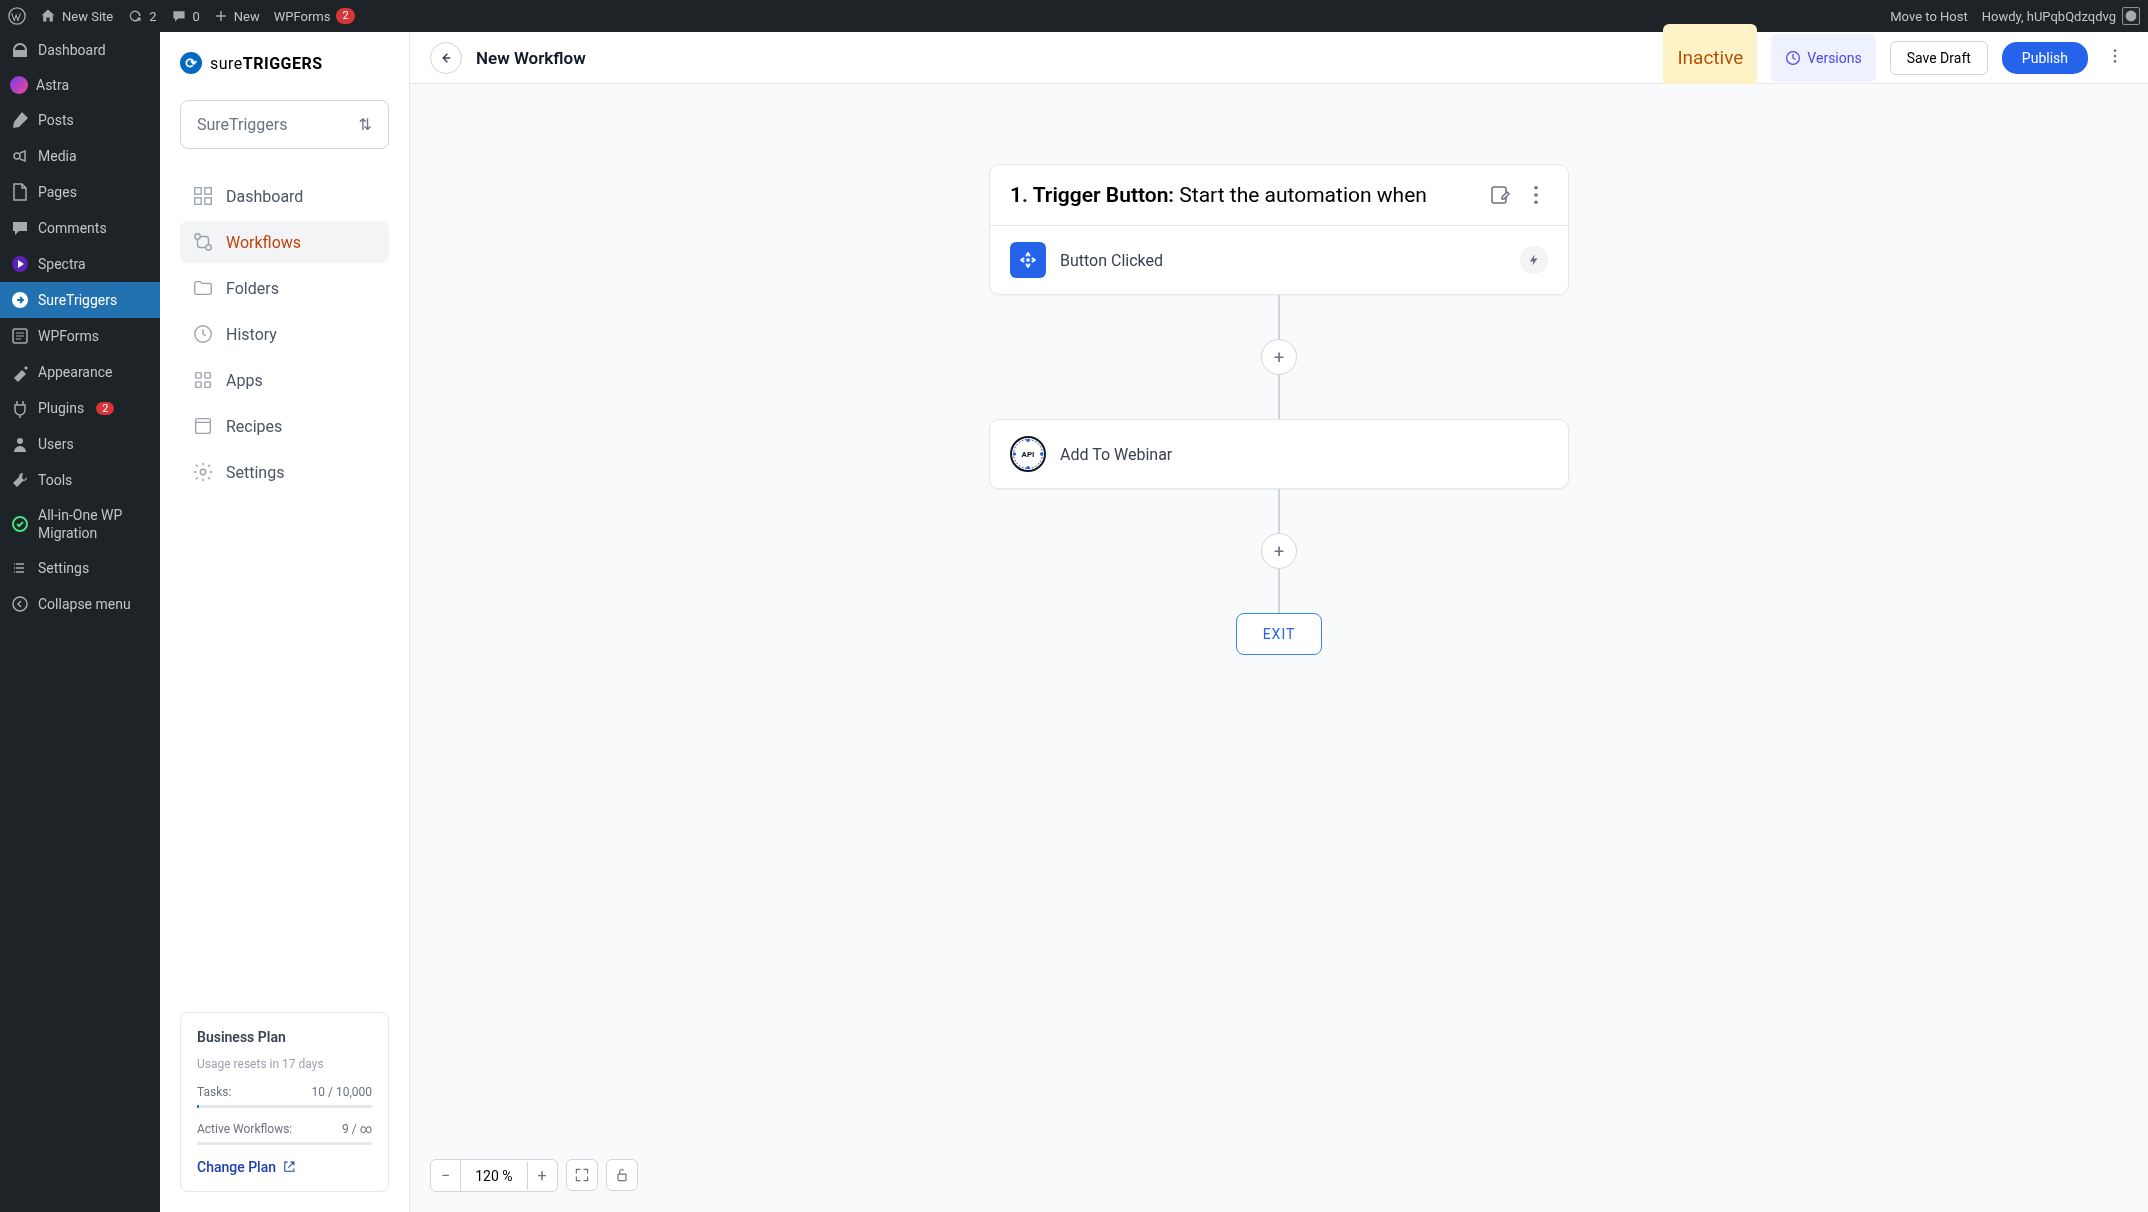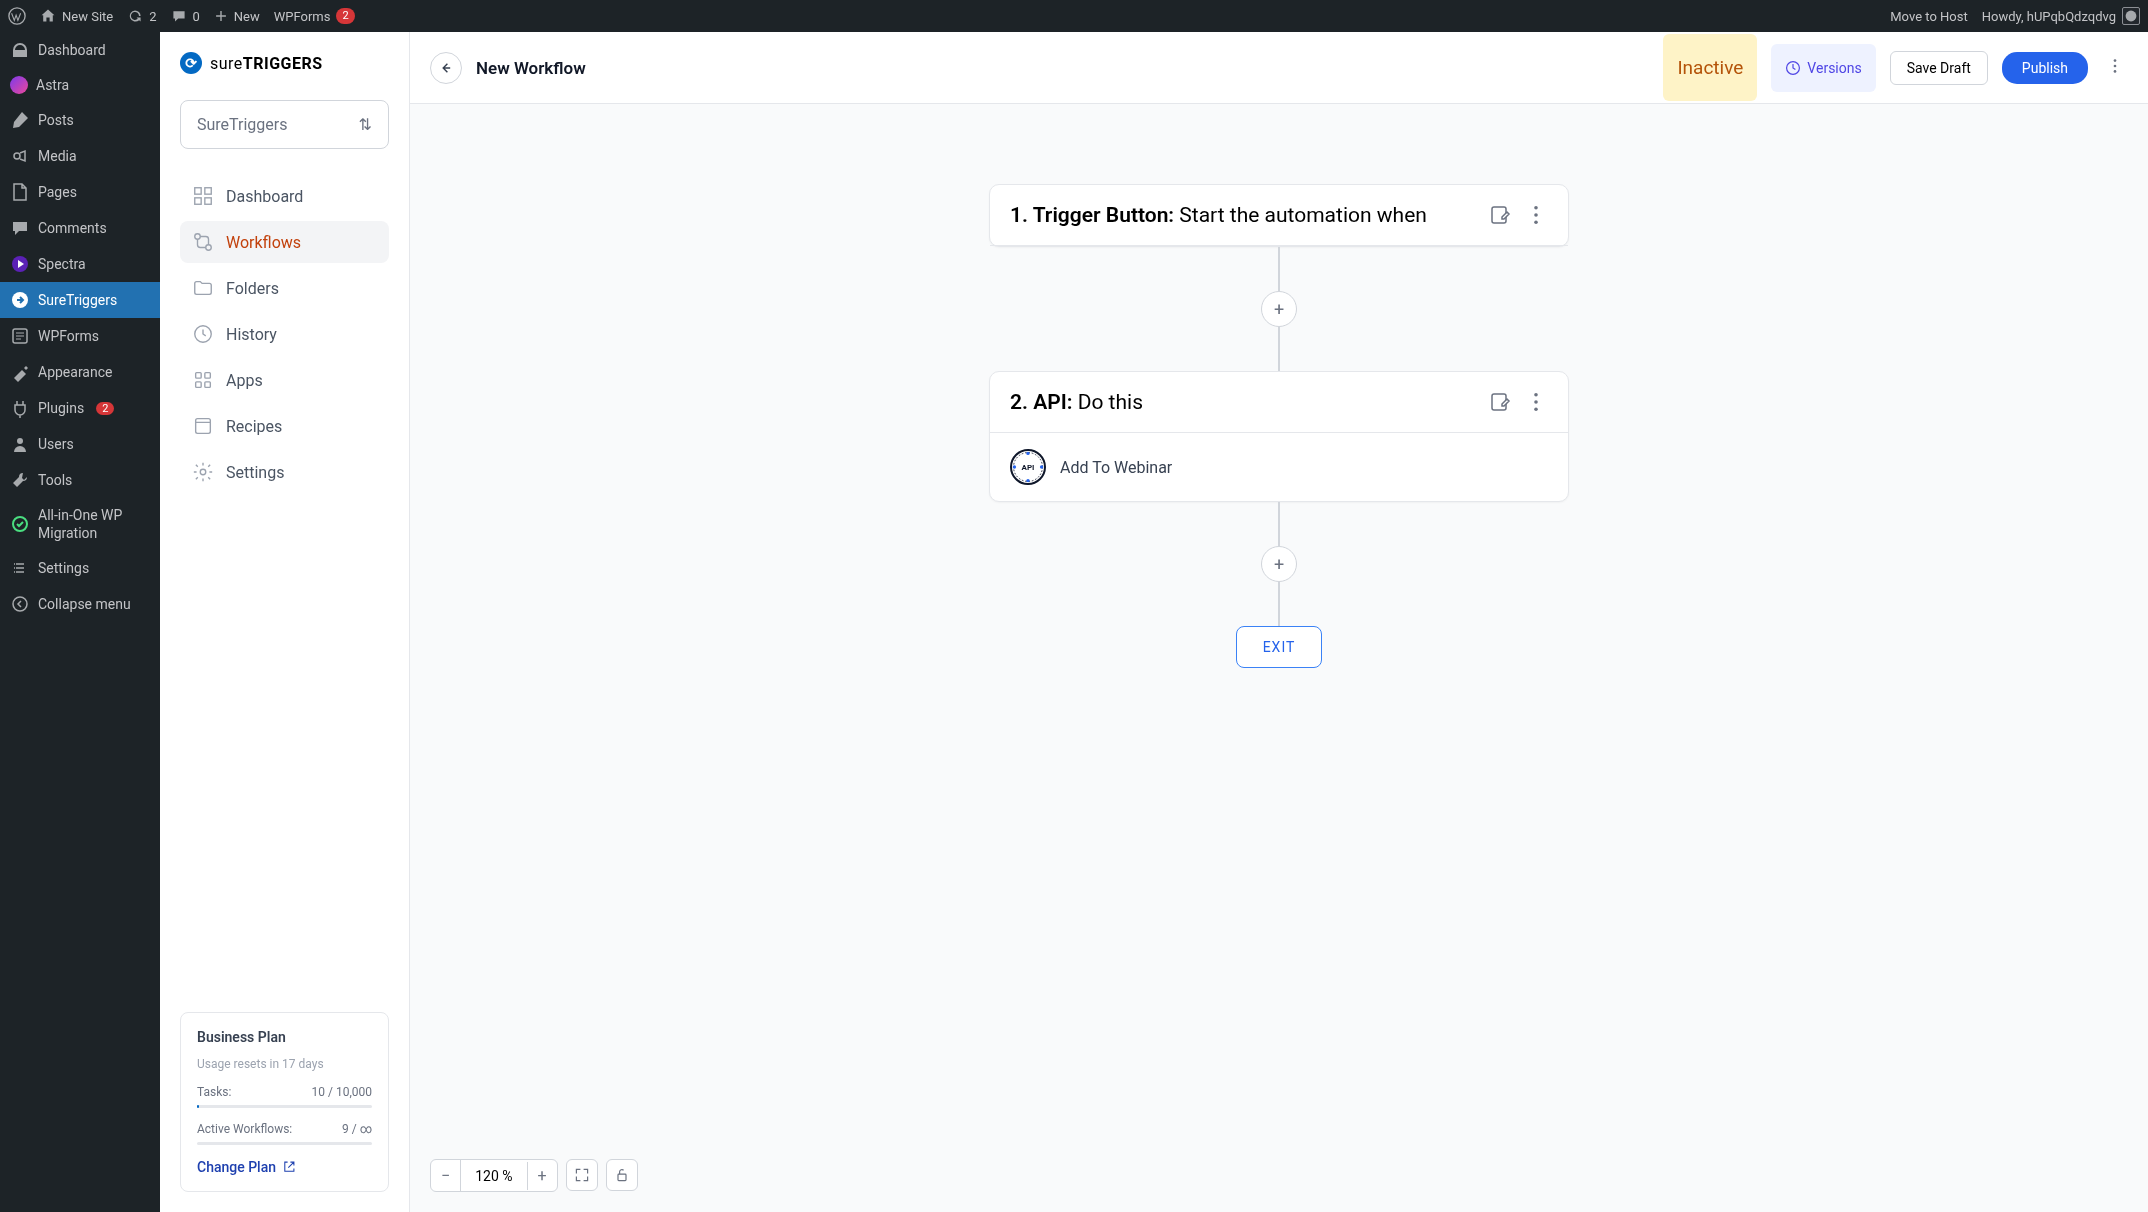--- a/index.html
+++ b/index.html
@@ -35,7 +35,7 @@
 .st-plan-bar-fill{position:absolute;left:0;top:0;height:100%;background:#0369c3;border-radius:2px}
 .st-change-plan{color:#1e40af;font-size:14px;font-weight:500;cursor:pointer;display:flex;align-items:center;gap:6px}
 .canvas-area{flex:1;display:flex;flex-direction:column;background:#fff;position:relative}
-.canvas-topbar{height:72px;border-bottom:1px solid #e5e7eb;display:flex;align-items:center;padding:0 20px;gap:14px}
+.canvas-topbar{height:52px;border-bottom:1px solid #e5e7eb;display:flex;align-items:center;padding:0 20px;gap:14px}
 .back-btn{width:32px;height:32px;border:1px solid #d1d5db;border-radius:50%;display:flex;align-items:center;justify-content:center;cursor:pointer}
 .workflow-title{font-size:17px;font-weight:600;color:#111827;flex:1}
 .status-badge{background:#fef3c7;color:#b45309;padding:22px 14px;border-radius:6px;font-size:19px}

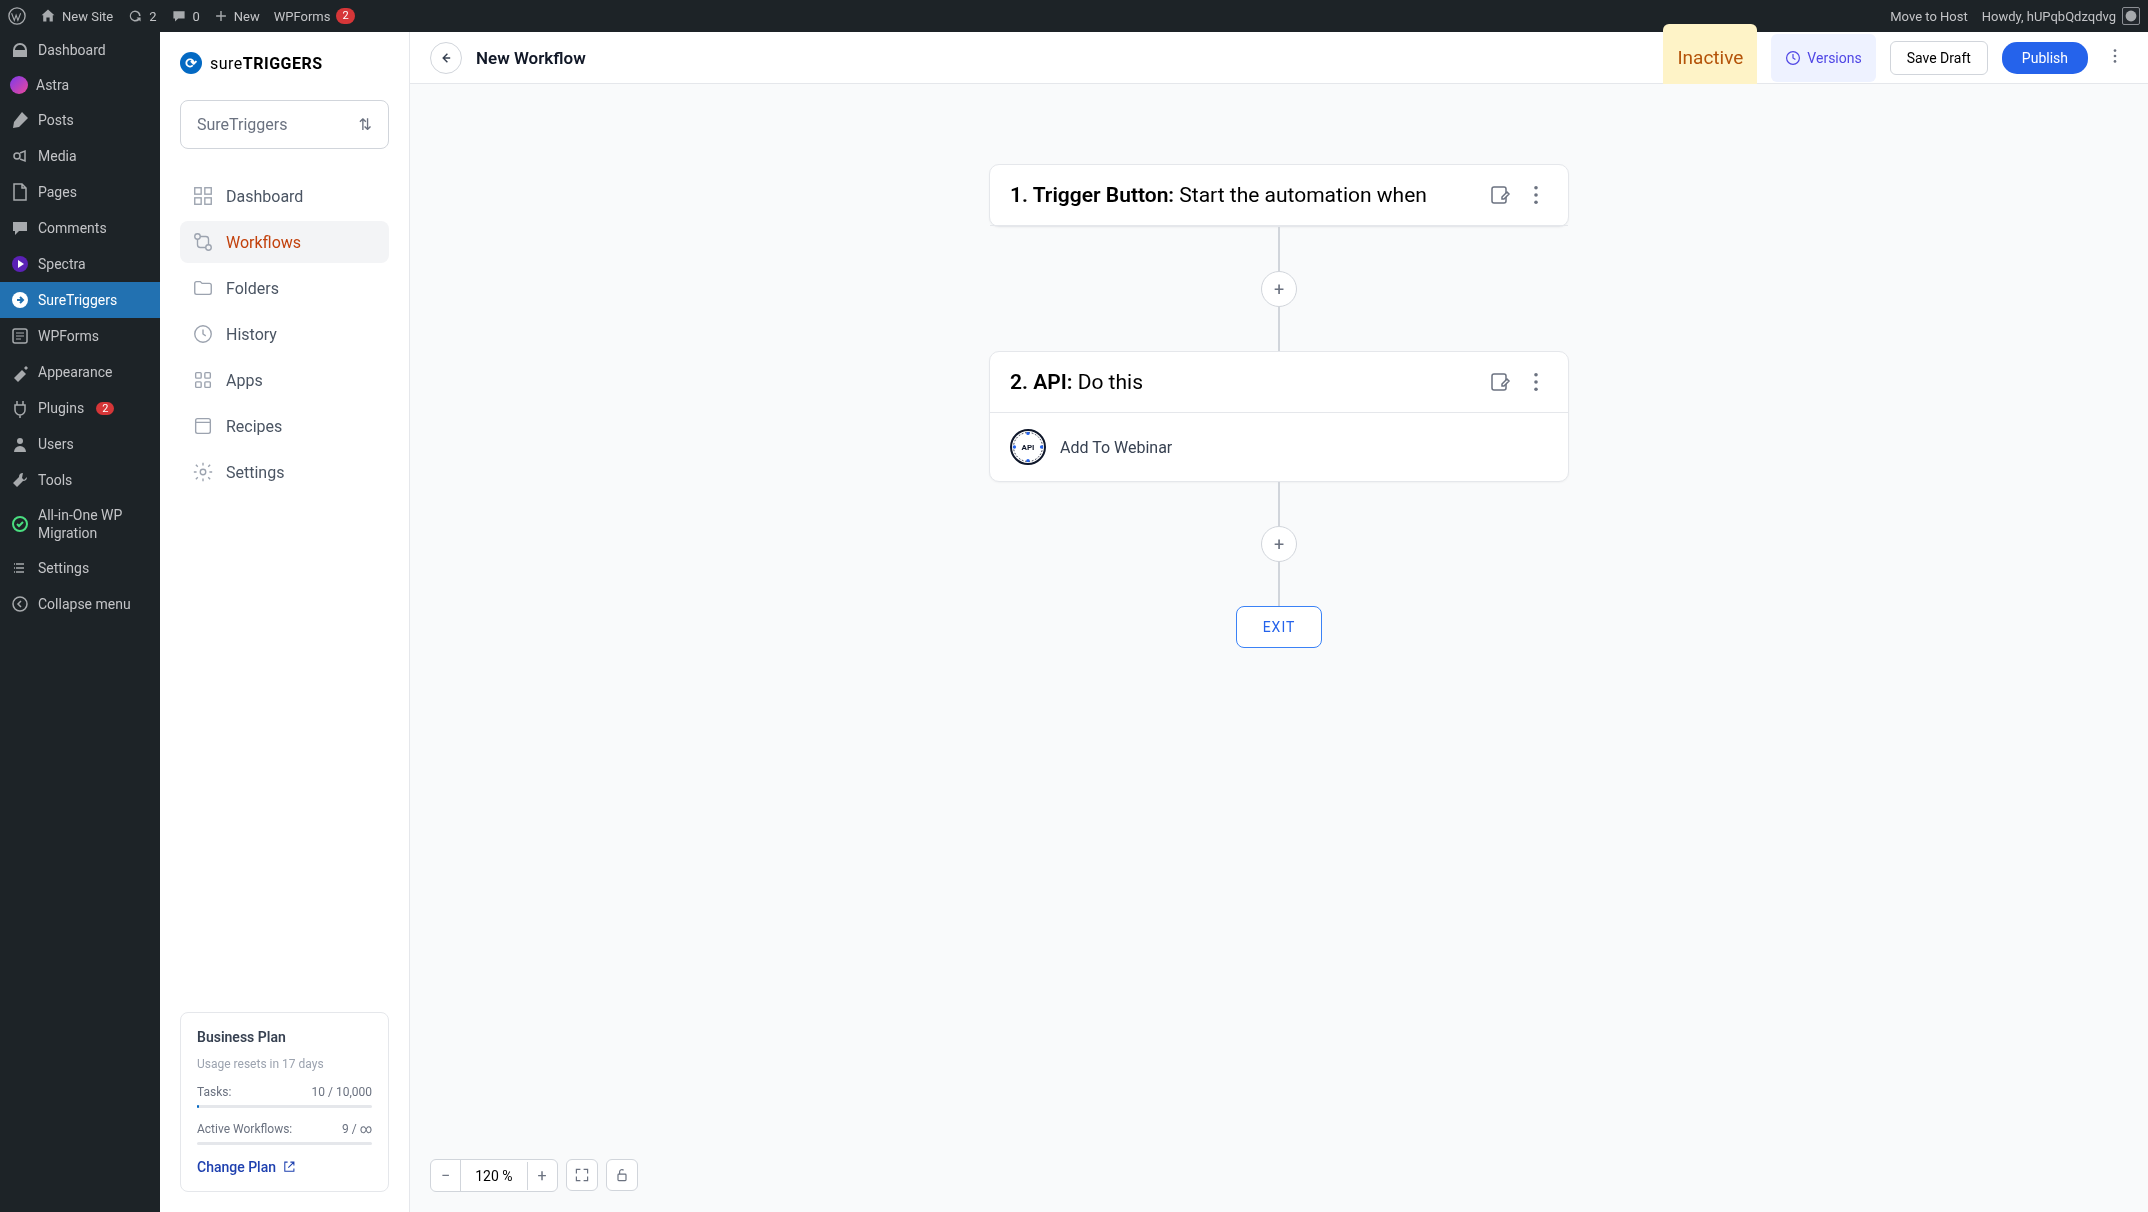--- a/index.html
+++ b/index.html
@@ -358,6 +358,20 @@
               <circle cx="10" cy="16" r="1.5"></circle>
             </svg>
         </div>
+        <div class="card-body">
+          <div class="app-icon app-icon-blue">
+              <svg width="22" height="22" viewBox="0 0 24 24" fill="#fff">
+                <circle cx="12" cy="12" r="2"></circle>
+                <path d="M12 4l-2 4M12 4l2 4M4 12l4-2M4 12l4 2M20 12l-4-2M20 12l-4 2M12 20l-2-4M12 20l2-4" stroke="#fff" stroke-width="2"></path>
+              </svg>
+            </div>
+          <div class="card-body-text">Button Clicked</div>
+          <div class="bolt-btn">
+              <svg width="14" height="14" viewBox="0 0 20 20" fill="#6b7280">
+                <path d="M11 2L4 12h5l-1 6 7-10h-5z"></path>
+              </svg>
+            </div>
+        </div>
       </div>
 
       <div class="connector"></div>

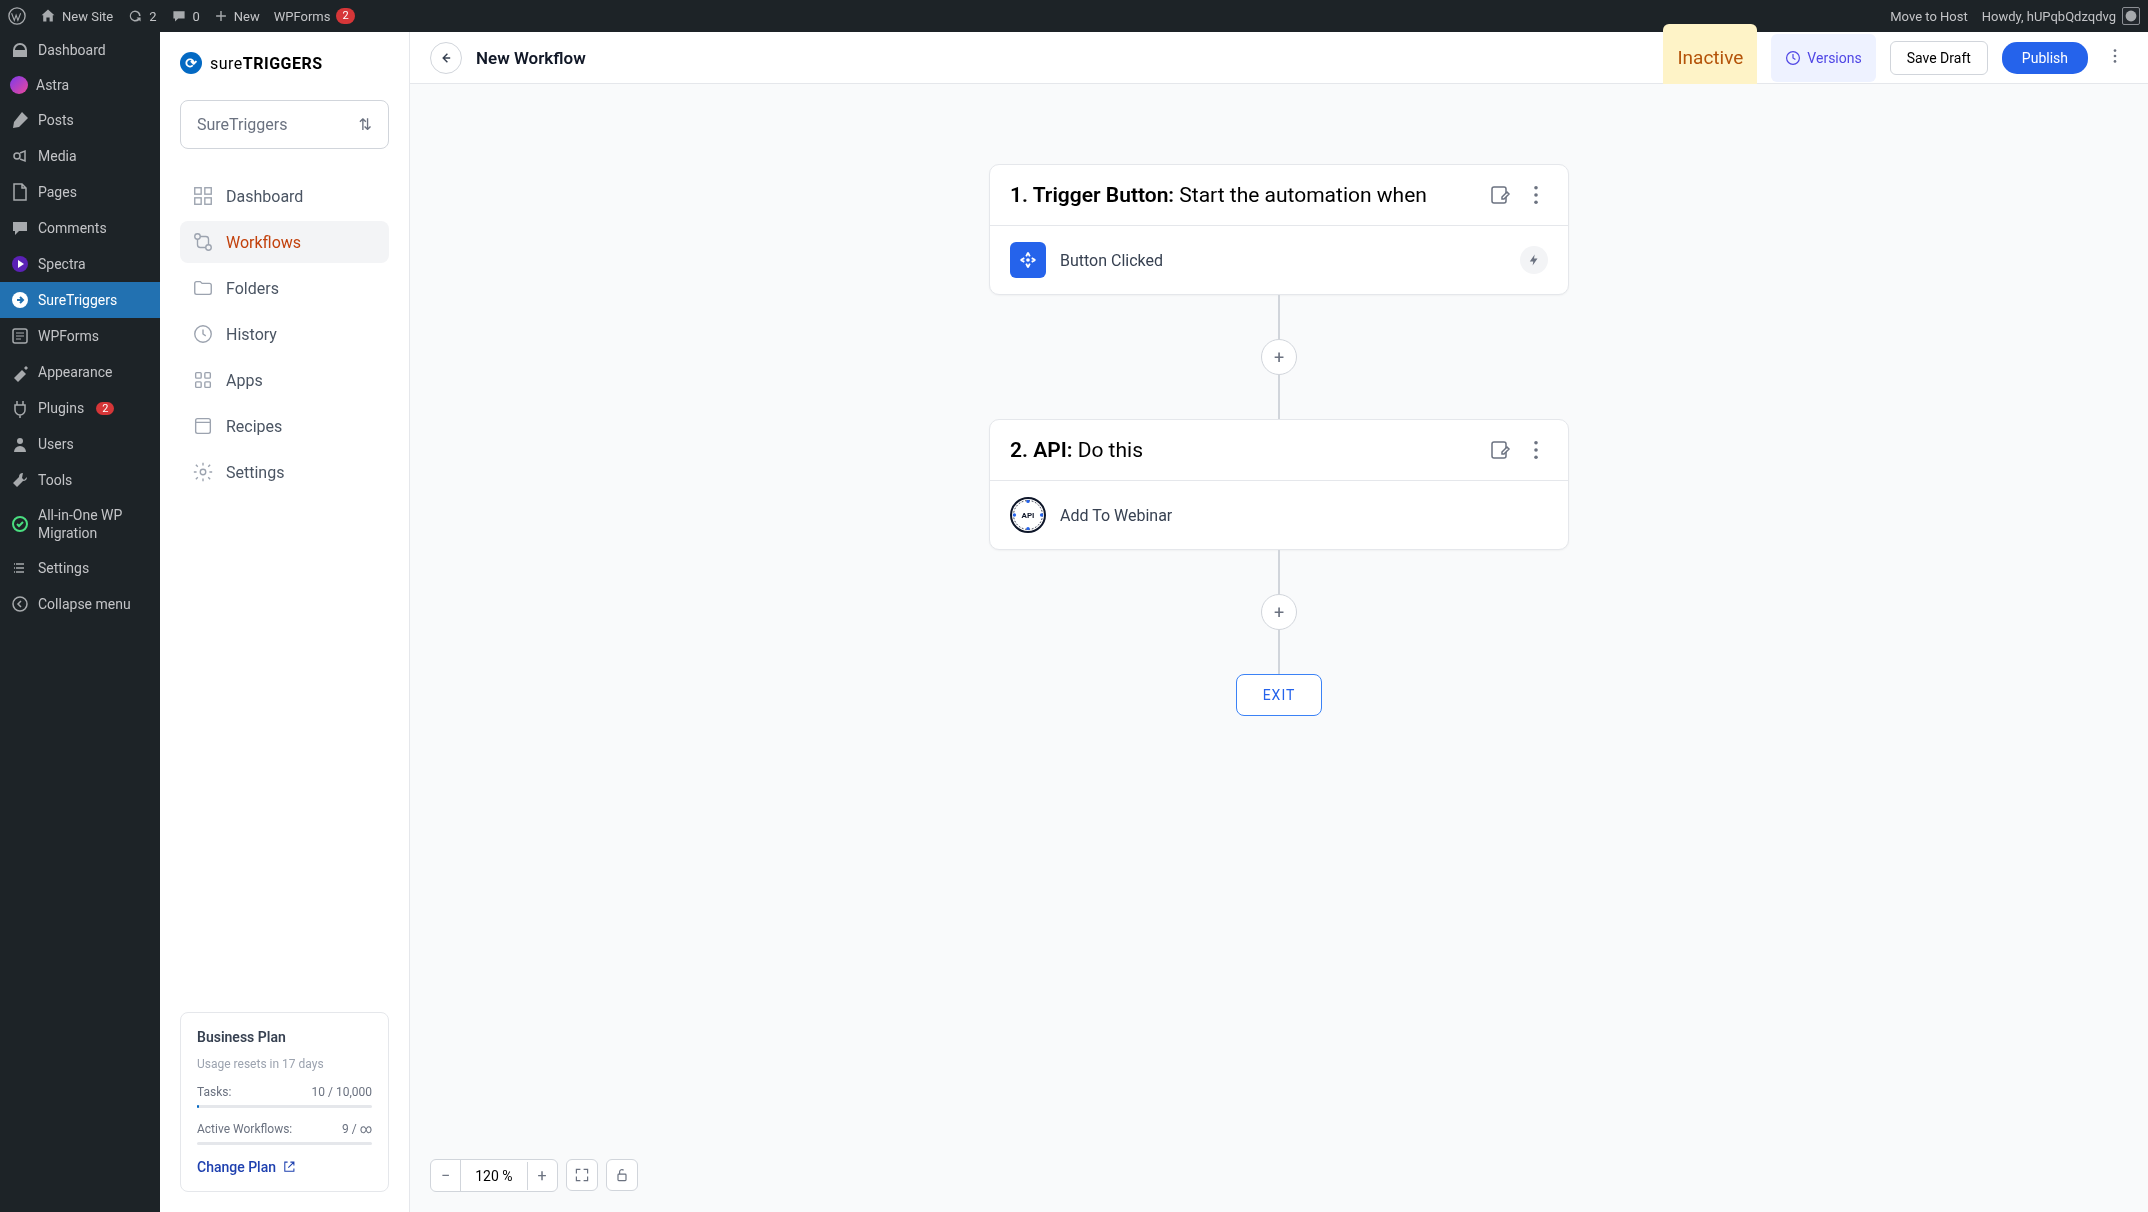--- a/index.html
+++ b/index.html
@@ -381,18 +381,6 @@
       <div class="connector"></div>
 
       <div class="workflow-card">
-        <div class="card-header">
-          <div class="card-header-text"><b>2. API:</b><span> Do this</span></div>
-          <svg class="card-header-icon" viewBox="0 0 24 24" fill="none" stroke="currentColor" stroke-width="1.5">
-              <rect x="4" y="4" width="14" height="16" rx="2"></rect>
-              <path d="M14 14l5-5 2 2-5 5h-2z" fill="#fff"></path>
-            </svg>
-          <svg class="card-header-icon" viewBox="0 0 20 20" fill="#6b7280">
-              <circle cx="10" cy="4" r="1.5"></circle>
-              <circle cx="10" cy="10" r="1.5"></circle>
-              <circle cx="10" cy="16" r="1.5"></circle>
-            </svg>
-        </div>
         <div class="card-body">
           <div class="app-icon app-icon-api">
               <svg width="34" height="34" viewBox="0 0 40 40" style="position:absolute">

